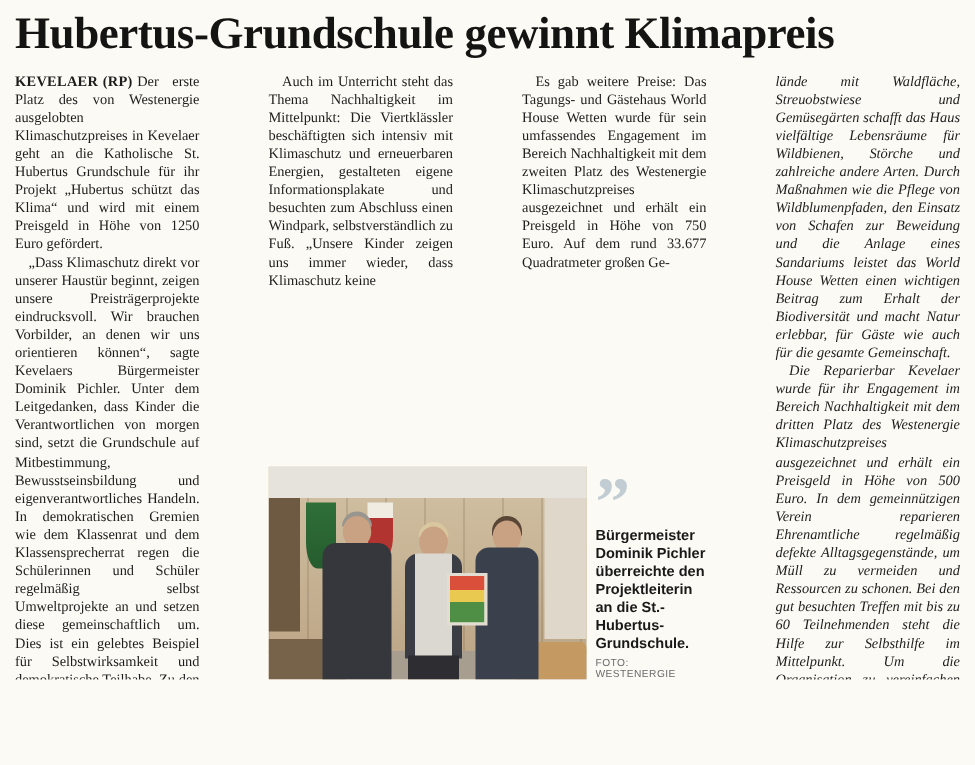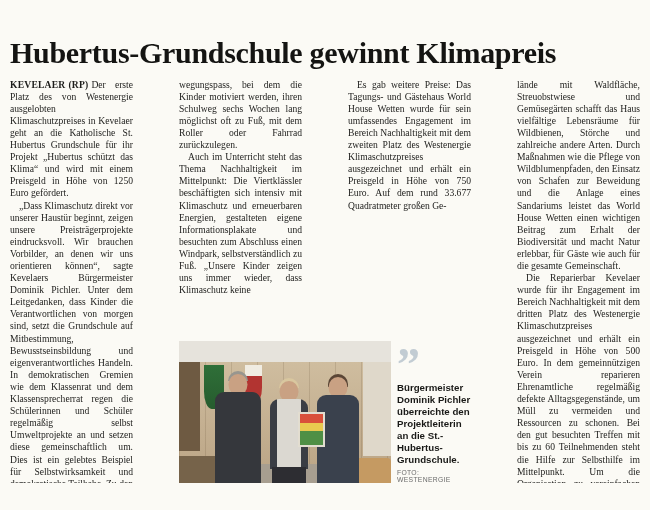--- a/index.html
+++ b/index.html
@@ -17,7 +17,7 @@
     font-family:"Liberation Serif", serif;
     color:var(--body);
   }
-  .paper{width:650px;height:435px;padding:6px 10px 0 10px;margin-top:30px;}
+  .paper{width:650px;height:435px;padding:6px 10px 0 10px;}
   .headline{
     font-family:"Liberation Serif", serif;
     font-size:30px;

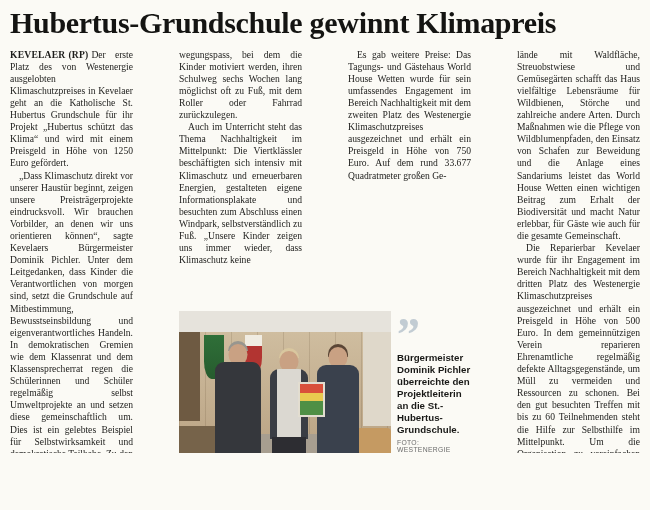--- a/index.html
+++ b/index.html
@@ -145,7 +145,6 @@
     </div>
 
     <div class="col col2">
-      <p class="para">wegungspass, bei dem die Kinder motiviert werden, ihren Schulweg sechs Wochen lang möglichst oft zu Fuß, mit dem Roller oder Fahrrad zurückzulegen.</p>
       <p class="para indent">Auch im Unterricht steht das Thema Nachhaltigkeit im Mittelpunkt: Die Viertklässler beschäftigten sich intensiv mit Klimaschutz und erneuerbaren Energien, gestalteten eigene Informationsplakate und besuchten zum Abschluss einen Windpark, selbstverständlich zu Fuß. „Unsere Kinder zeigen uns immer wieder, dass Klimaschutz keine</p>
     </div>
 

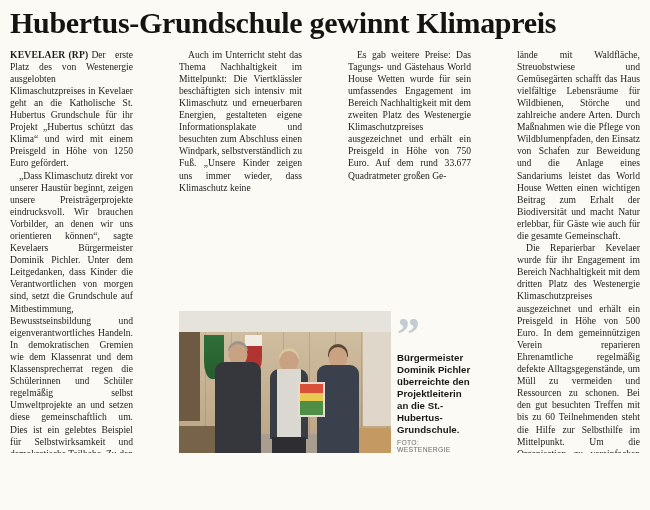--- a/index.html
+++ b/index.html
@@ -48,7 +48,7 @@
   .col1{grid-column:1;grid-row:1/3;}
   .col2{grid-column:2;grid-row:1;}
   .col3{grid-column:3;grid-row:1;}
-  .col4{grid-column:4;grid-row:1/3;}
+  .col4{grid-column:4;grid-row:1/3;font-style:italic;}
   .photo-block{
     grid-column:2/4;grid-row:2;
     display:flex;gap:6px;overflow:hidden;

